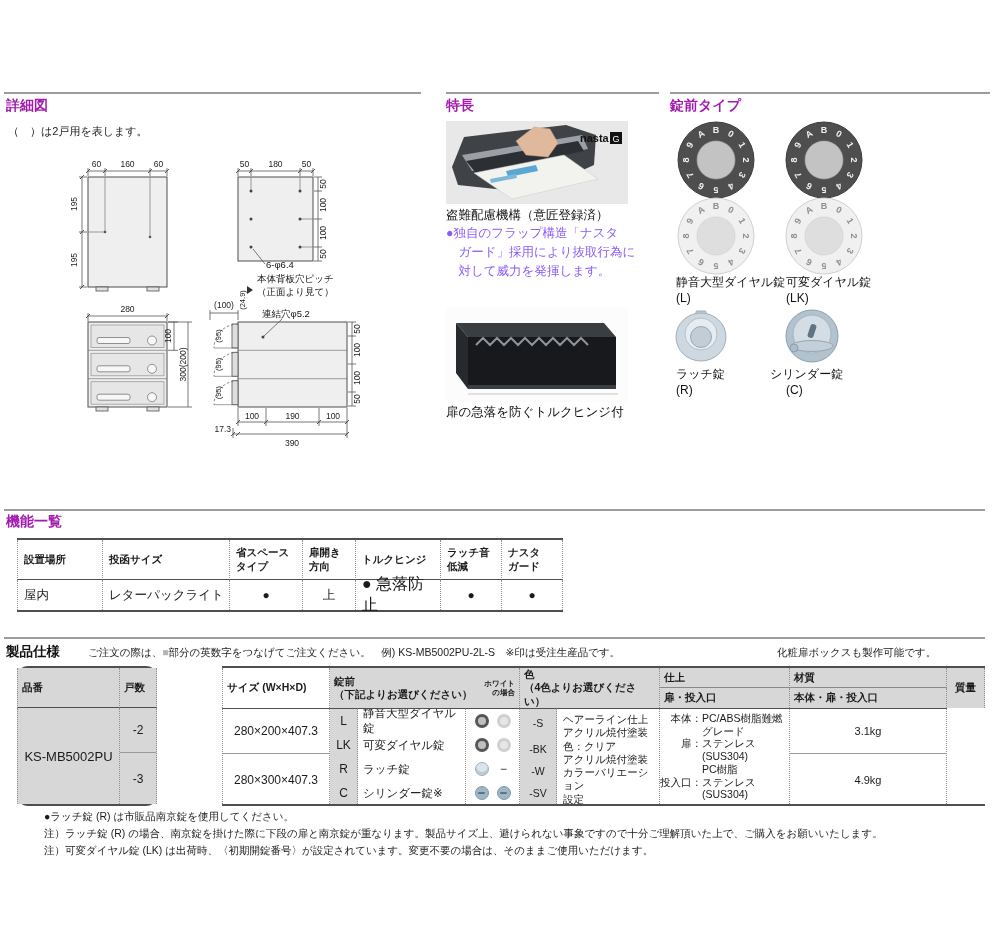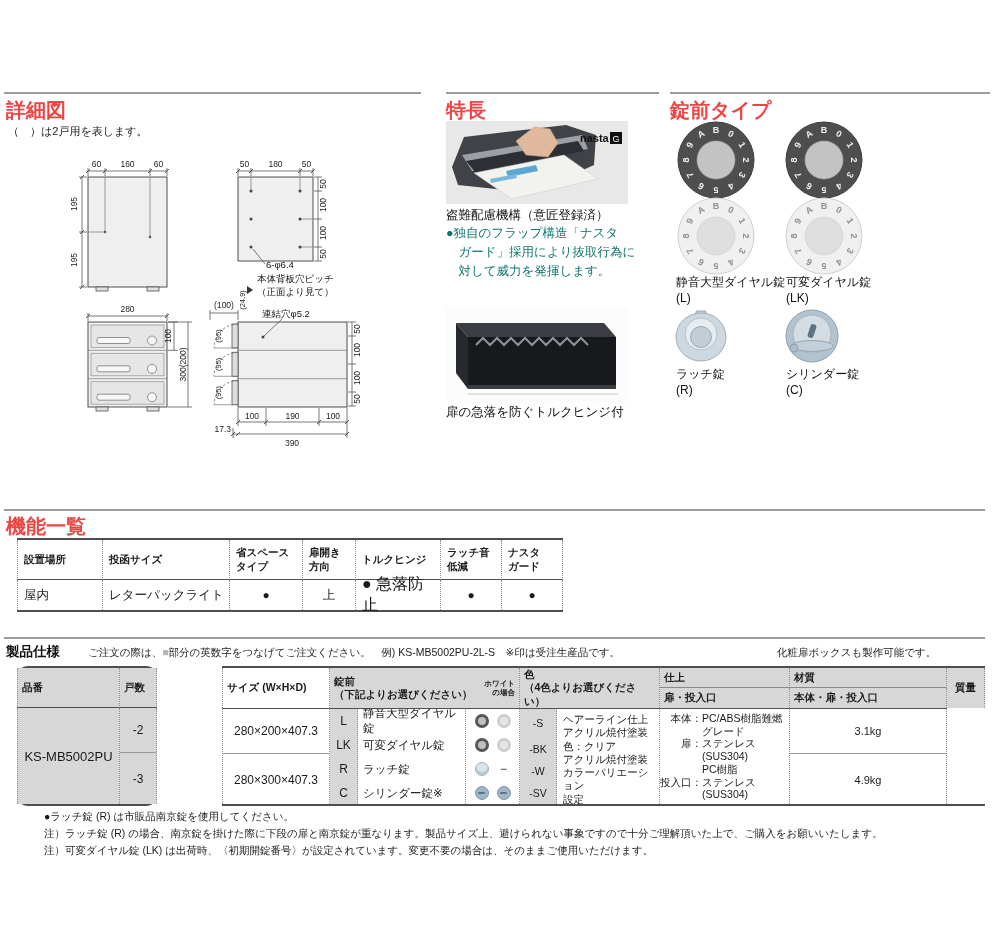--- a/index.html
+++ b/index.html
@@ -7,7 +7,7 @@
         font-family:"Liberation Sans","DejaVu Sans",sans-serif;color:#1a1a1a;}
   .abs{position:absolute;}
   .rule{position:absolute;height:2px;background:#9c9c9c;}
-  .sec-title{position:absolute;font-size:20px;font-weight:bold;color:#ef4444;}
+  .sec-title{position:absolute;font-size:14px;font-weight:bold;color:#a21caf;}
   .note11{position:absolute;font-size:11px;color:#222;}
   .cap125{position:absolute;font-size:12.5px;color:#111;}
   .bullets{position:absolute;font-size:12.5px;line-height:19px;color:#0f766e;}

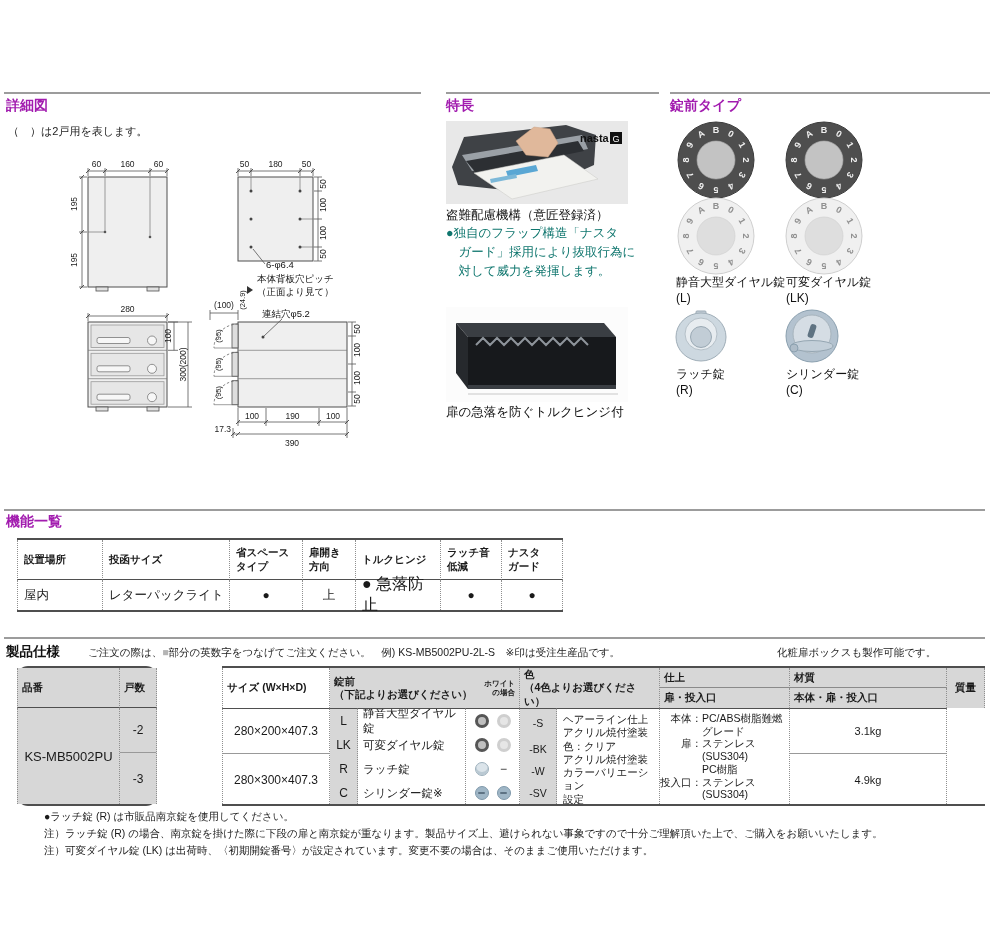--- a/index.html
+++ b/index.html
@@ -10,7 +10,7 @@
   .sec-title{position:absolute;font-size:14px;font-weight:bold;color:#a21caf;}
   .note11{position:absolute;font-size:11px;color:#222;}
   .cap125{position:absolute;font-size:12.5px;color:#111;}
-  .bullets{position:absolute;font-size:12.5px;line-height:19px;color:#0f766e;}
+  .bullets{position:absolute;font-size:12.5px;line-height:19px;color:#8b5cf6;}
   .lk-label{position:absolute;font-size:12px;color:#111;}
   svg{display:block;}
   svg text{font-family:"Liberation Sans","DejaVu Sans",sans-serif;}

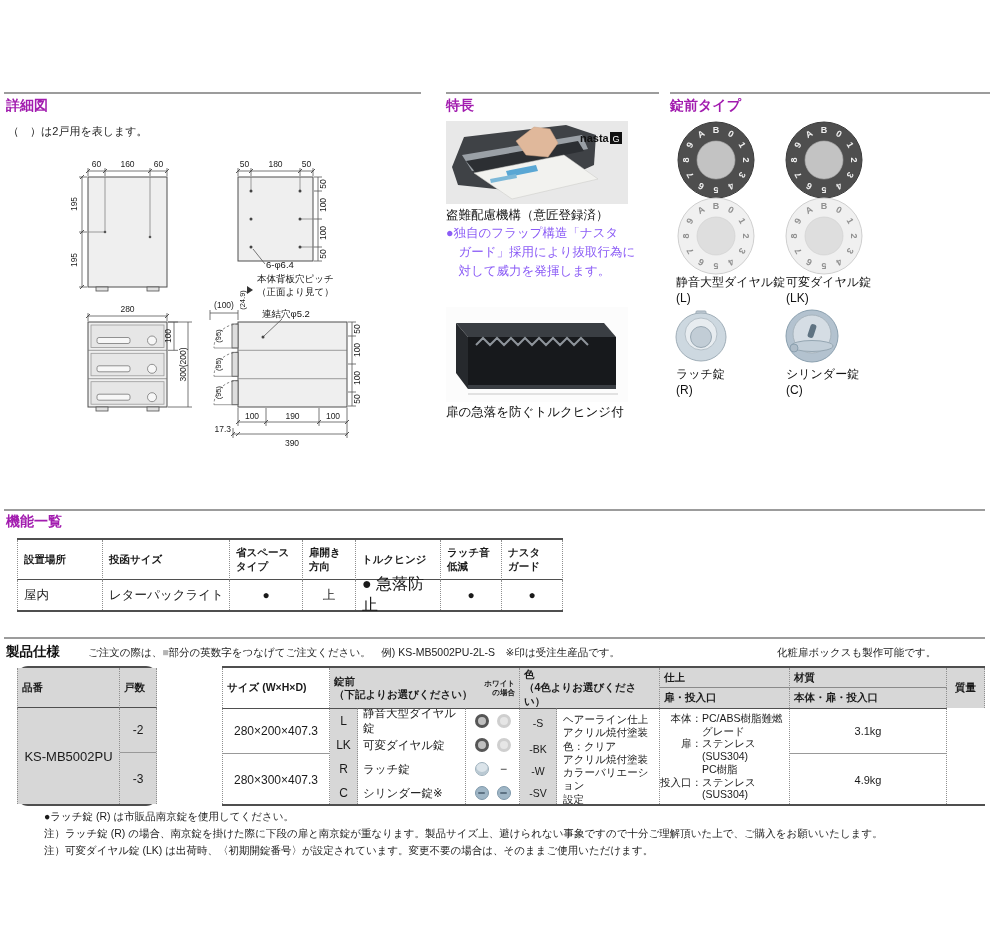--- a/index.html
+++ b/index.html
@@ -329,7 +329,7 @@
   <div class="lk-label" style="left:786px;top:291px;">(LK)</div>
   <div class="lk-label" style="left:676px;top:366px;">ラッチ錠</div>
   <div class="lk-label" style="left:676px;top:383px;">(R)</div>
-  <div class="lk-label" style="left:786px;top:366px;text-align:right;">シリンダー錠</div>
+  <div class="lk-label" style="left:770px;top:366px;text-align:right;">シリンダー錠</div>
   <div class="lk-label" style="left:786px;top:383px;">(C)</div>
 
   <div class="rule" style="left:4px;top:509px;width:981px;"></div>

